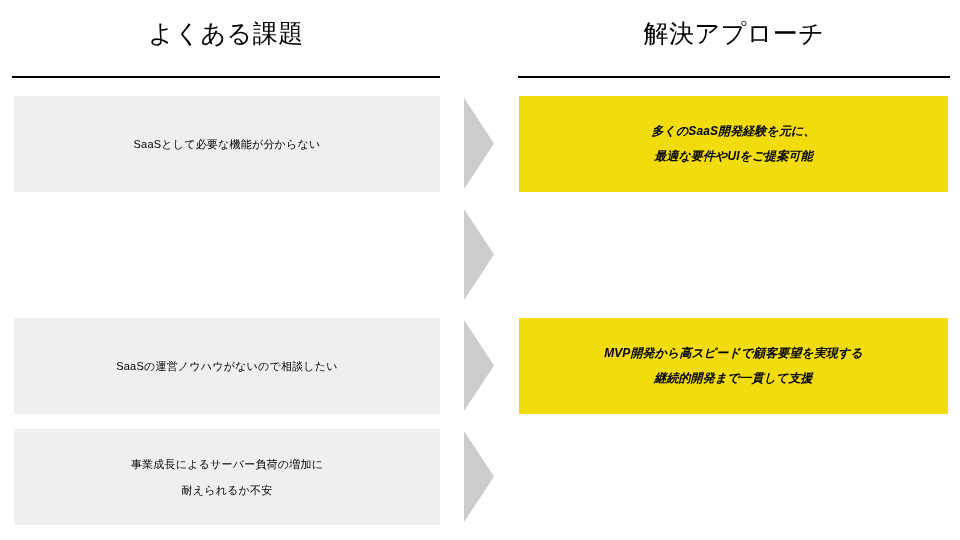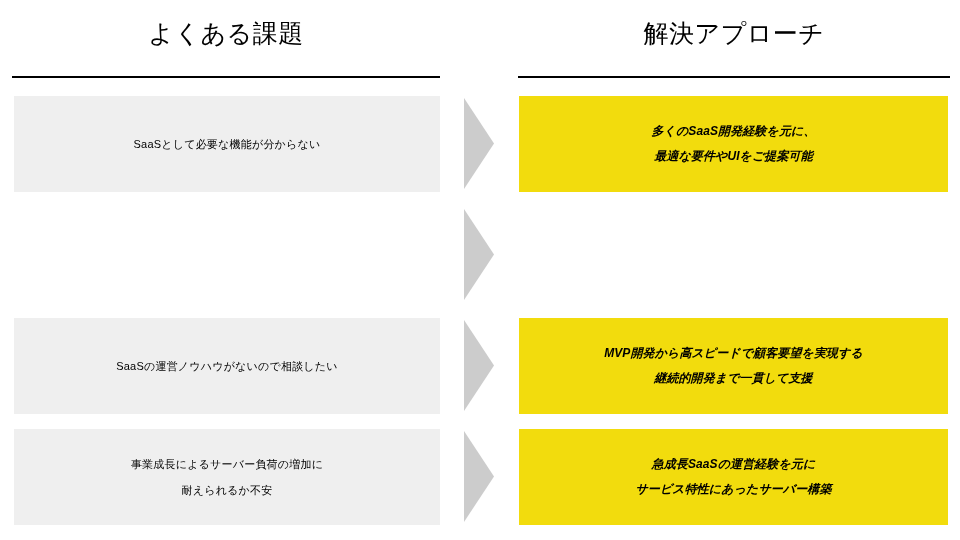--- a/index.html
+++ b/index.html
@@ -179,10 +179,6 @@
           <polygon points="0,0 30,45.5 0,91" fill="#cccccc"></polygon>
         </svg>
       </div>
-      <div class="card solution">
-        <span class="card-text">急成長SaaSの運営経験を元に
-サービス特性にあったサーバー構築</span>
-      </div>
     </div>
 
   </div>

